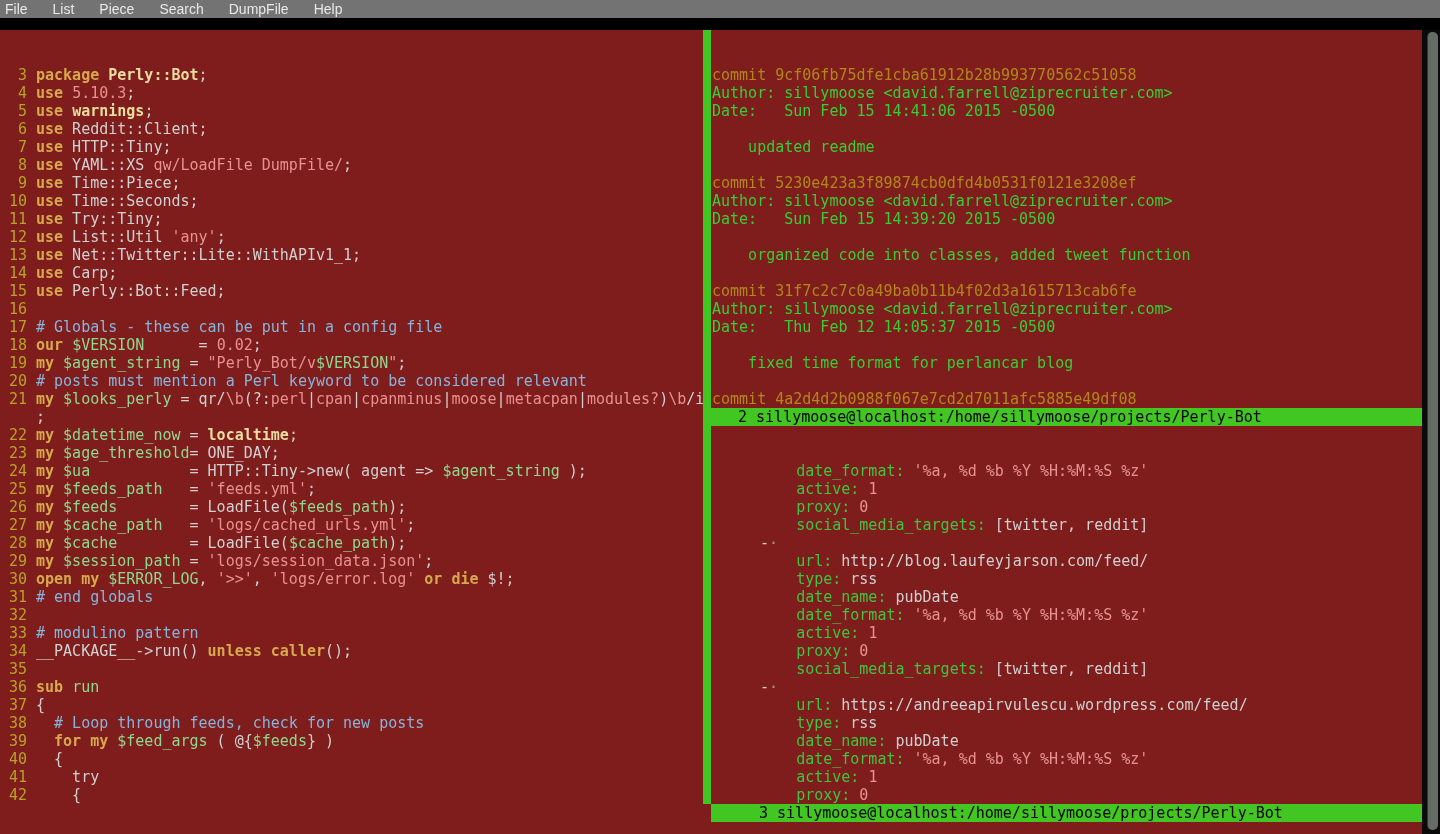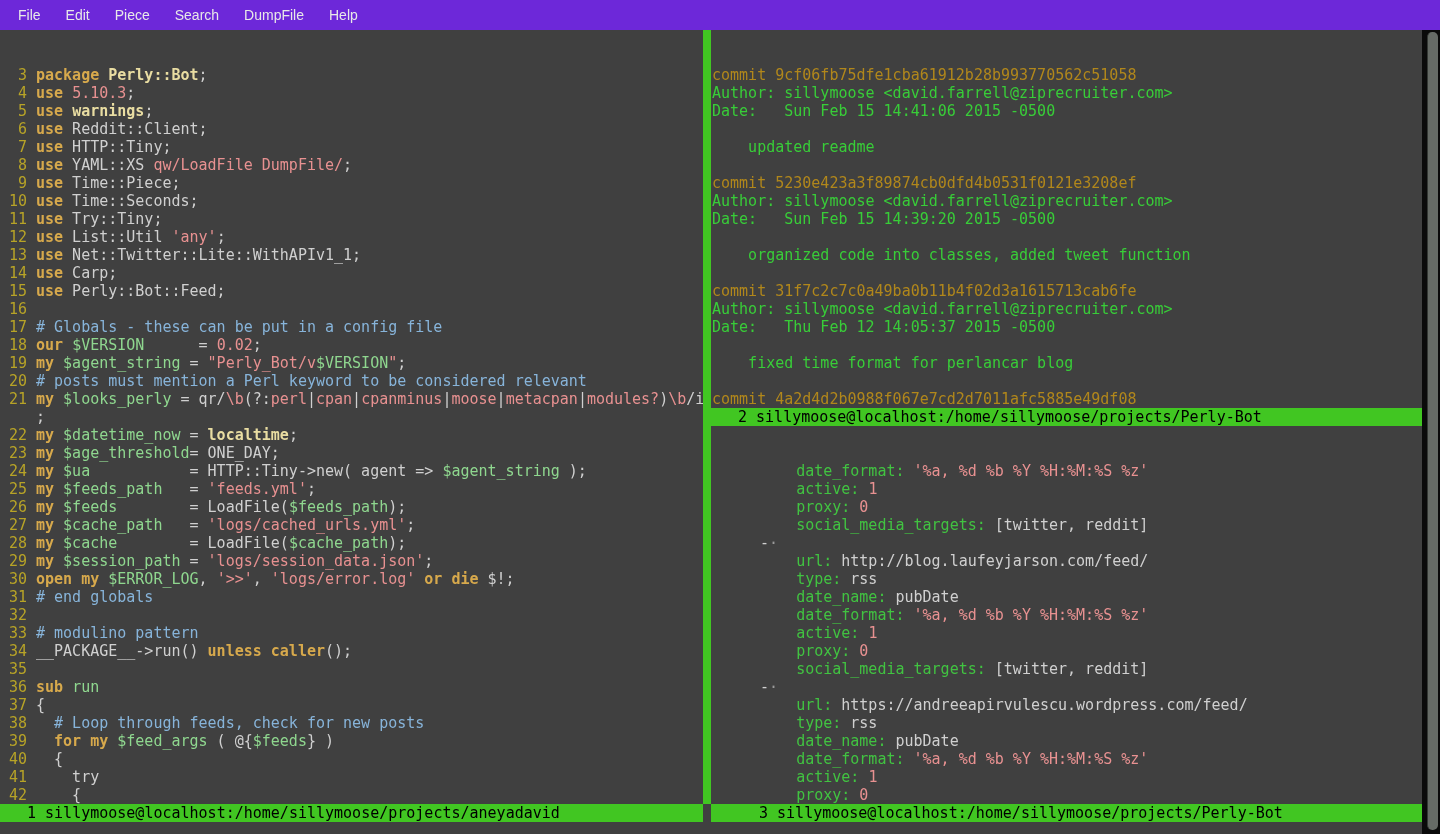--- a/index.html
+++ b/index.html
@@ -4,8 +4,8 @@
 <style>
   html,body{margin:0;padding:0;background:#000;}
   body{width:1440px;height:834px;overflow:hidden;position:relative;}
-  .menubar{height:30px;background:#6d28d9;display:flex;align-items:center;
-    padding-left:13px;font-family:"Liberation Sans",sans-serif;font-size:14px;color:#e8e8e8;}
+  .menubar{height:18px;background:#737373;display:flex;align-items:center;
+    font-family:"Liberation Sans",sans-serif;font-size:14px;color:#e8e8e8;}
   .menu-item{margin-right:15px;padding:2px 5px;cursor:default;}
   .screen{position:absolute;top:30px;left:0;width:1440px;height:804px;background:#404040;
     font-family:"DejaVu Sans Mono",monospace;font-size:15px;line-height:18px;}

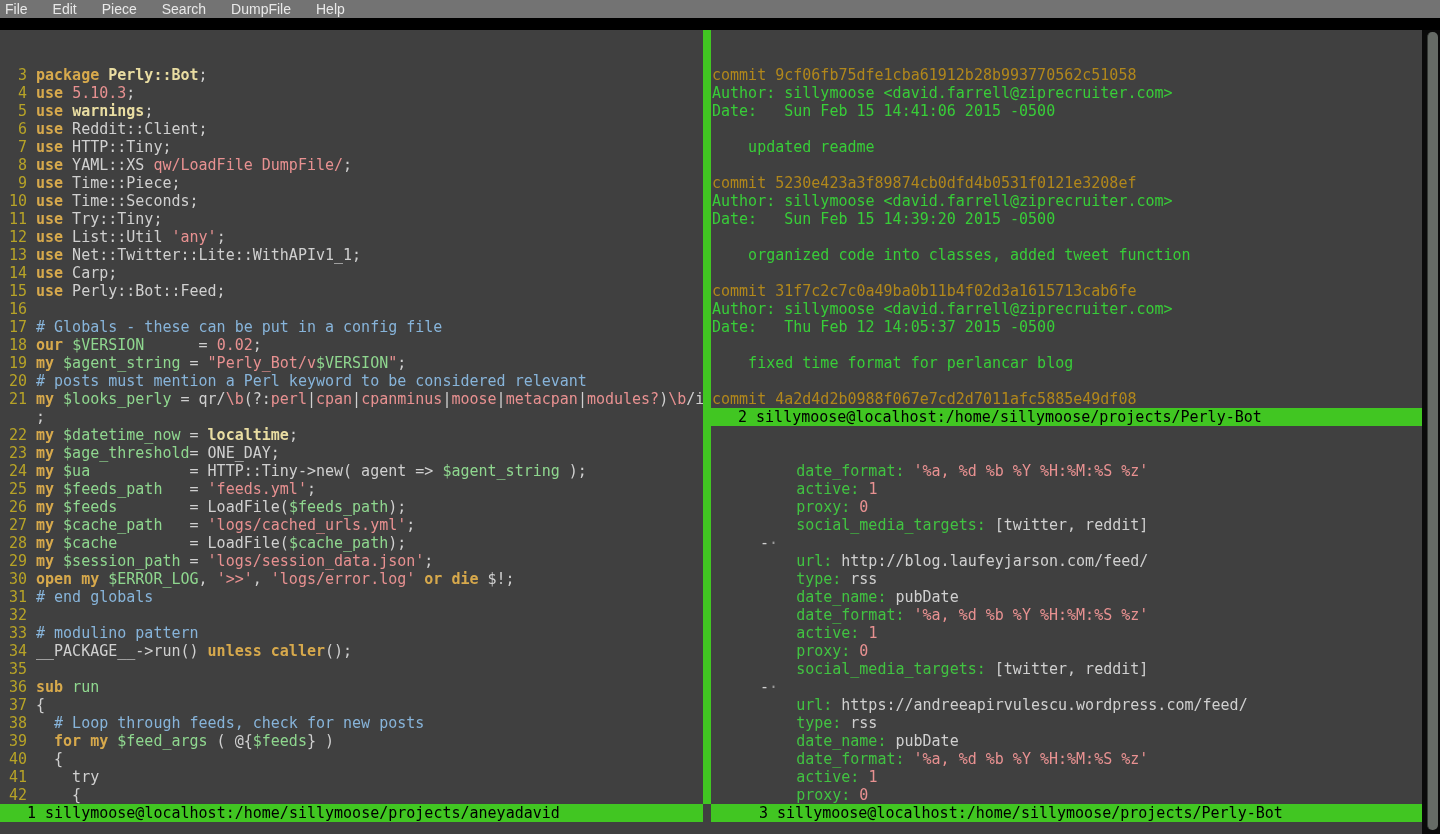--- a/index.html
+++ b/index.html
@@ -44,7 +44,7 @@
 
 <div class="menubar">
   <span class="menu-item">File</span>
-  <span class="menu-item">Edit</span>
+  <span class="menu-item">List</span>
   <span class="menu-item">Piece</span>
   <span class="menu-item">Search</span>
   <span class="menu-item">DumpFile</span>

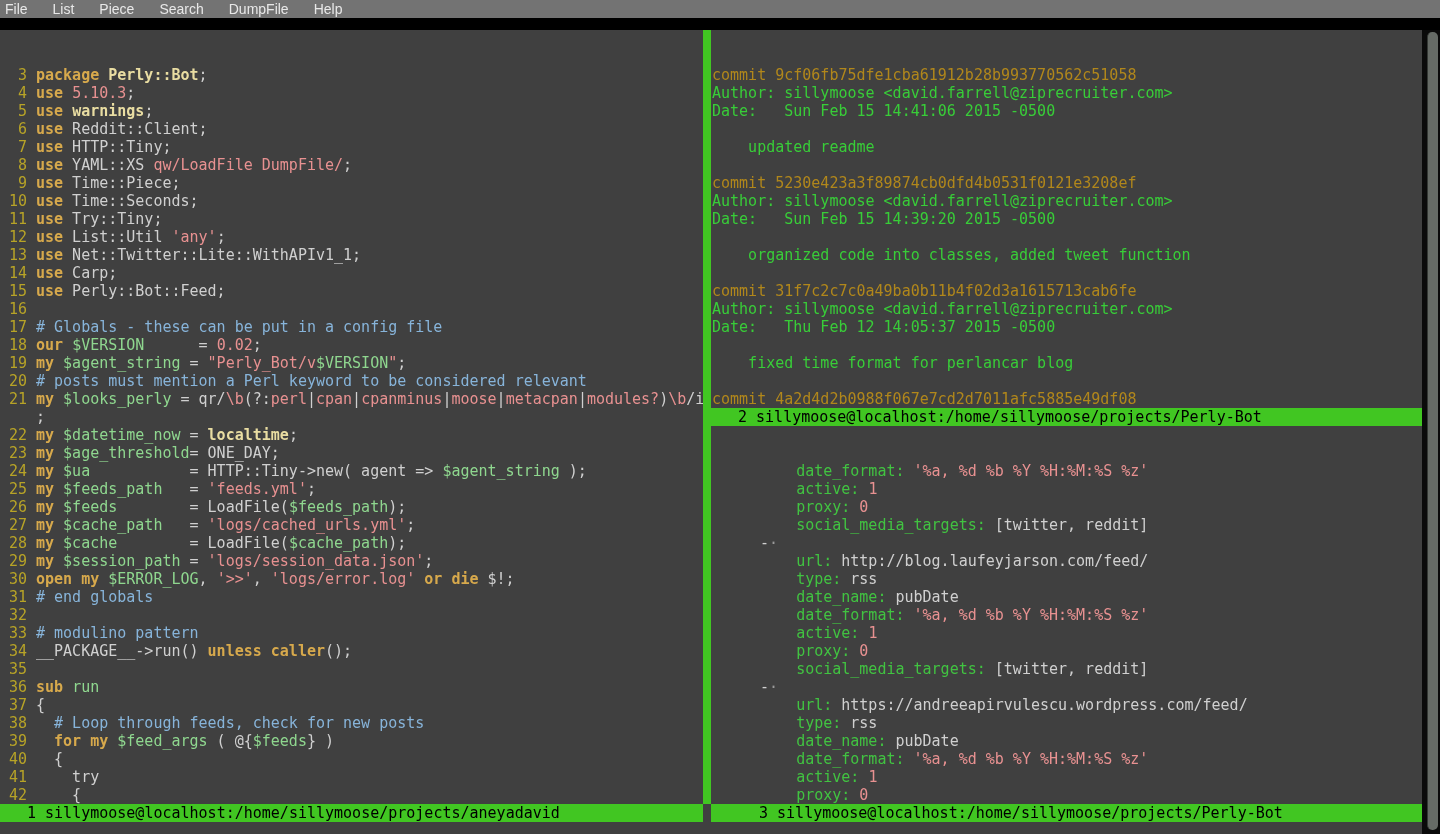--- a/index.html
+++ b/index.html
@@ -7,7 +7,7 @@
   .menubar{height:18px;background:#737373;display:flex;align-items:center;
     font-family:"Liberation Sans",sans-serif;font-size:14px;color:#e8e8e8;}
   .menu-item{margin-right:15px;padding:2px 5px;cursor:default;}
-  .screen{position:absolute;top:30px;left:0;width:1440px;height:804px;background:#404040;
+  .screen{position:absolute;top:30px;left:0;width:1440px;height:804px;background:#7f1d1d;
     font-family:"DejaVu Sans Mono",monospace;font-size:15px;line-height:18px;}
   .pane{position:absolute;white-space:pre;color:#d0d0d0;}
   #left-pane{left:0;top:0;width:703px;height:774px;overflow:hidden;}

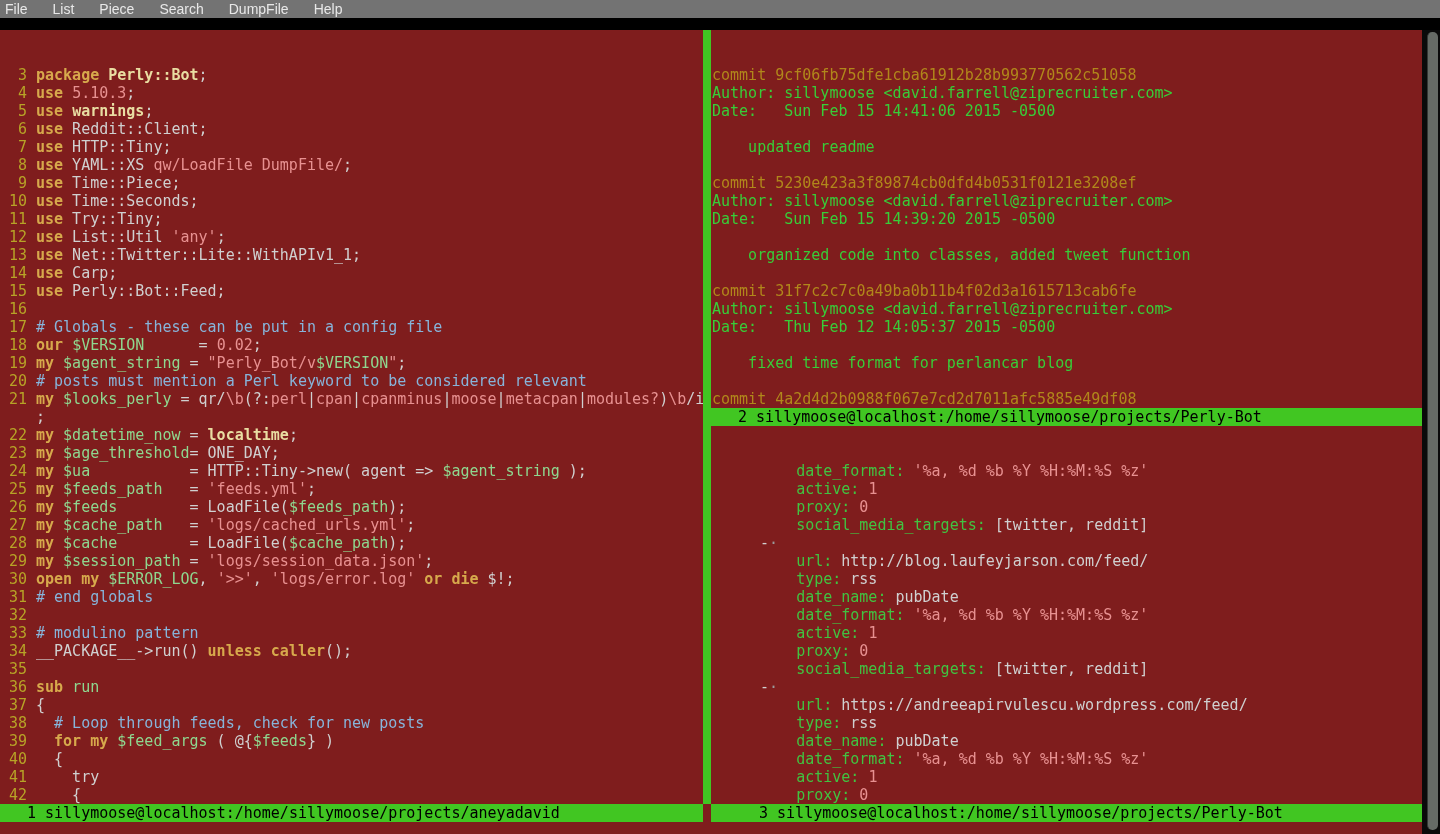--- a/index.html
+++ b/index.html
@@ -74,7 +74,6 @@
     </div>
   </div>
 
-  <div class="caption" id="caption-left">1 sillymoose@localhost:/home/sillymoose/projects/aneyadavid</div>
   <div class="caption" id="caption-mid">2 sillymoose@localhost:/home/sillymoose/projects/Perly-Bot</div>
   <div class="caption" id="caption-right">3 sillymoose@localhost:/home/sillymoose/projects/Perly-Bot</div>
 

